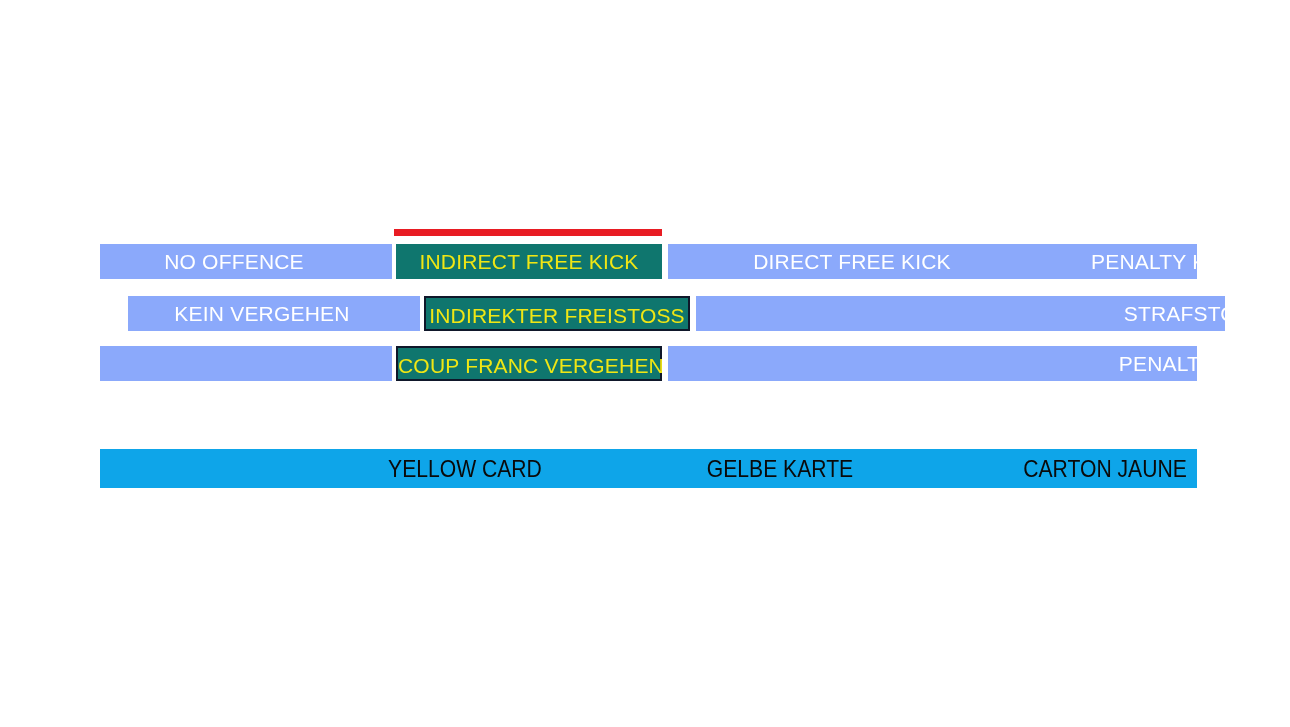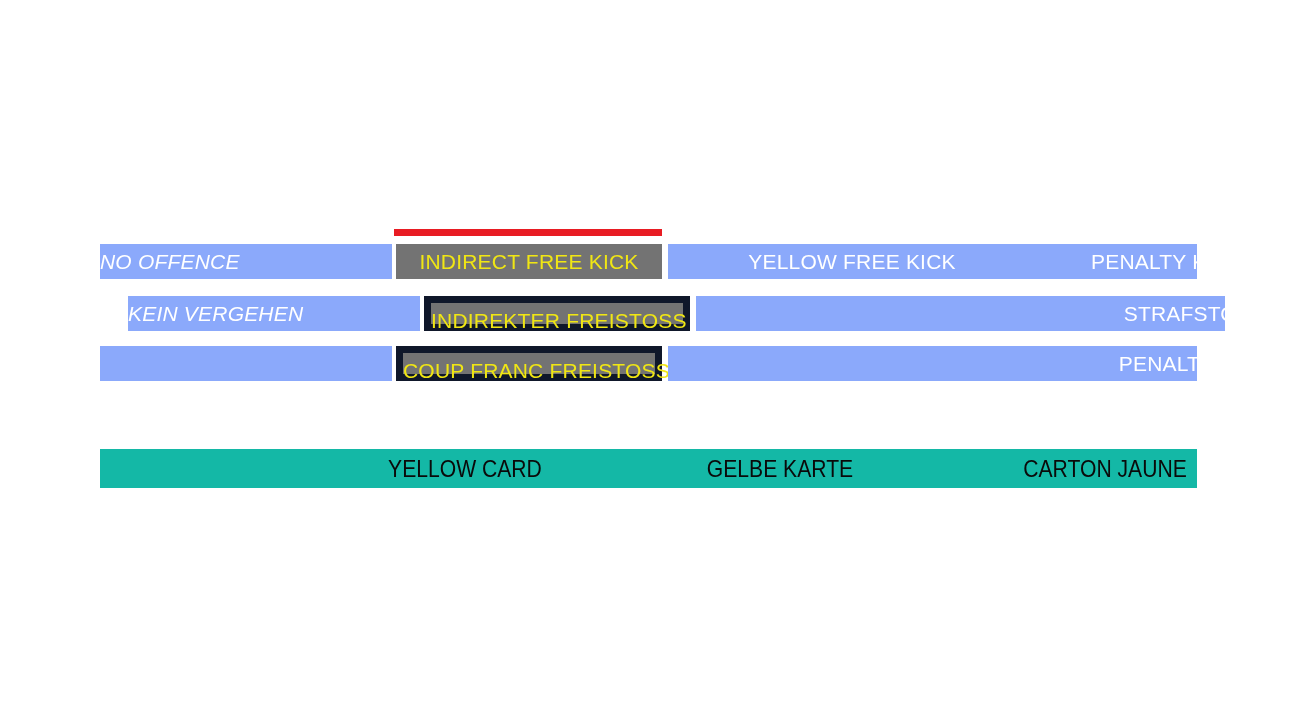--- a/index.html
+++ b/index.html
@@ -77,7 +77,7 @@
   .lbl-a {
     left: 0;
     width: 268px;
-    font-style: italic;
+    text-align: center;
   }
   
   .lbl-b {

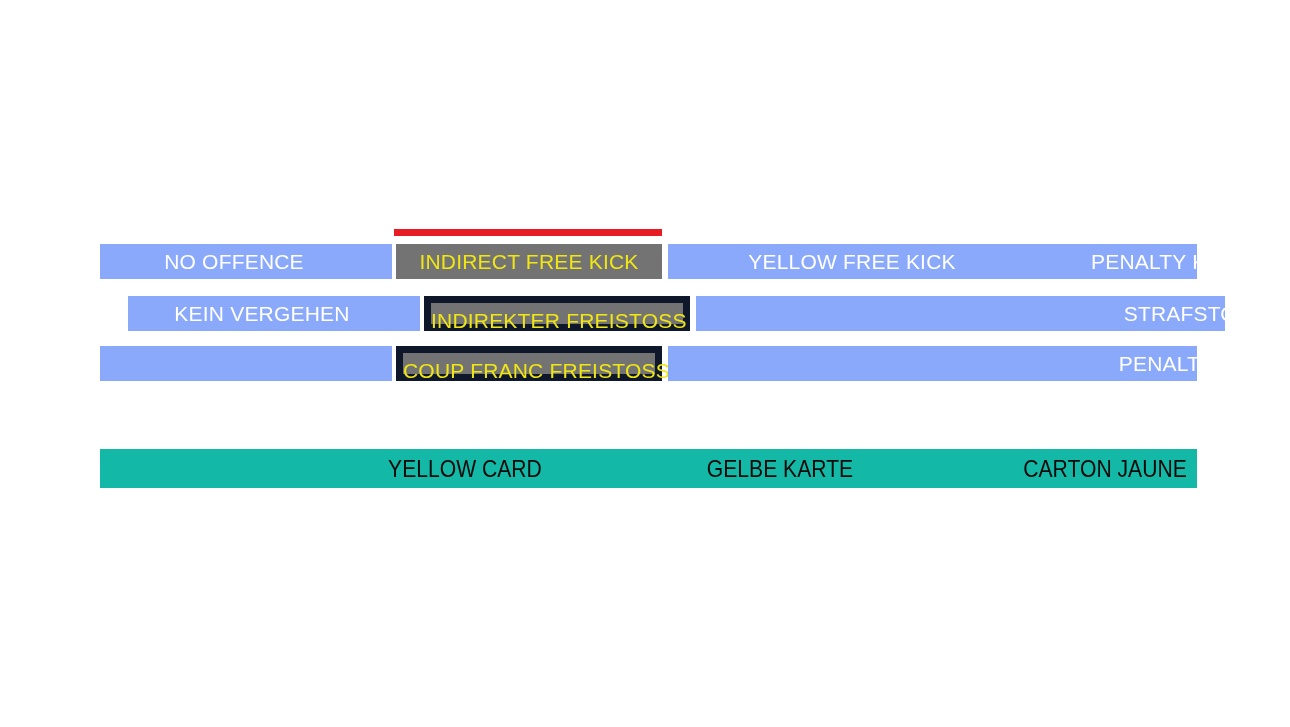--- a/index.html
+++ b/index.html
@@ -53,7 +53,7 @@
     left: 296px;
     width: 266px;
     height: 35px;
-    background: #737373;
+    background: #0f766e;
     box-sizing: border-box;
   }
   .row-2 .seg-mid,

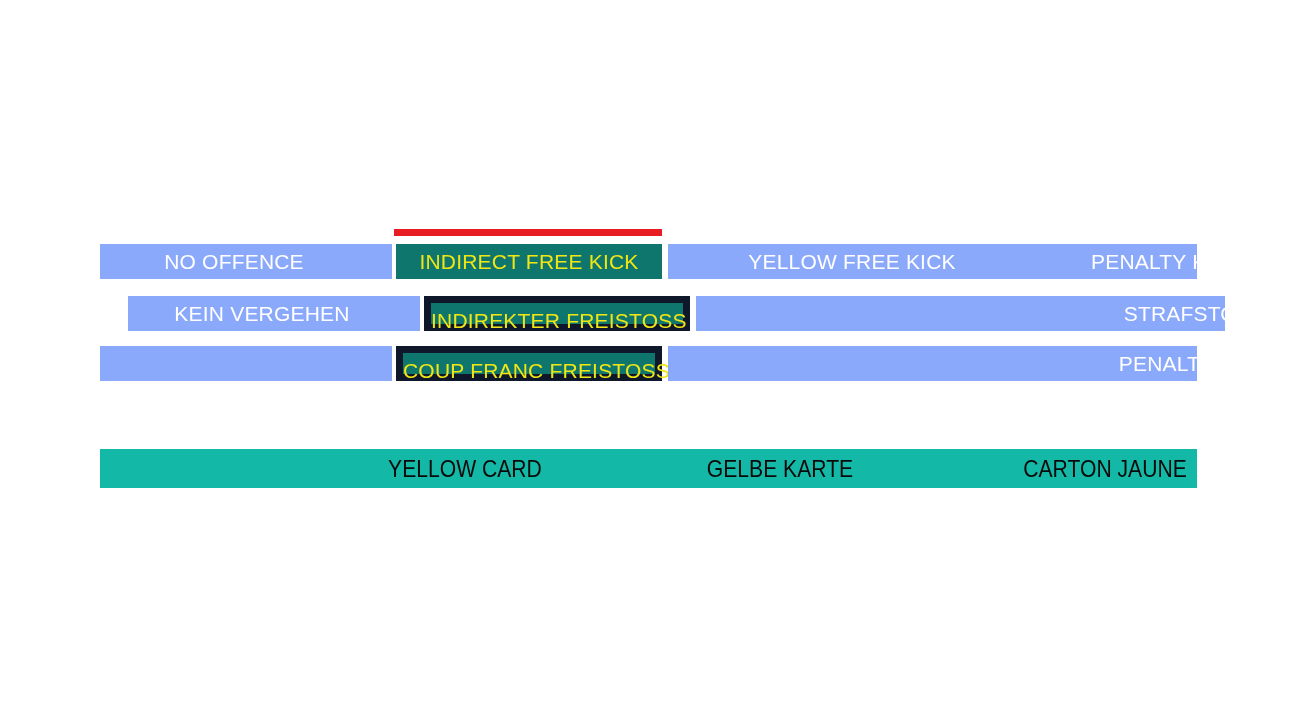--- a/index.html
+++ b/index.html
@@ -152,7 +152,7 @@
 
     <div class="seg seg-right"></div>
 
-    <div class="cell-text t-white lbl-c">YELLOW FREE KICK</div>
+    <div class="cell-text t-white lbl-c">DIRECT FREE KICK</div>
 
     <div class="cell-text t-white lbl-d">PENALTY KICK</div>
   </div>

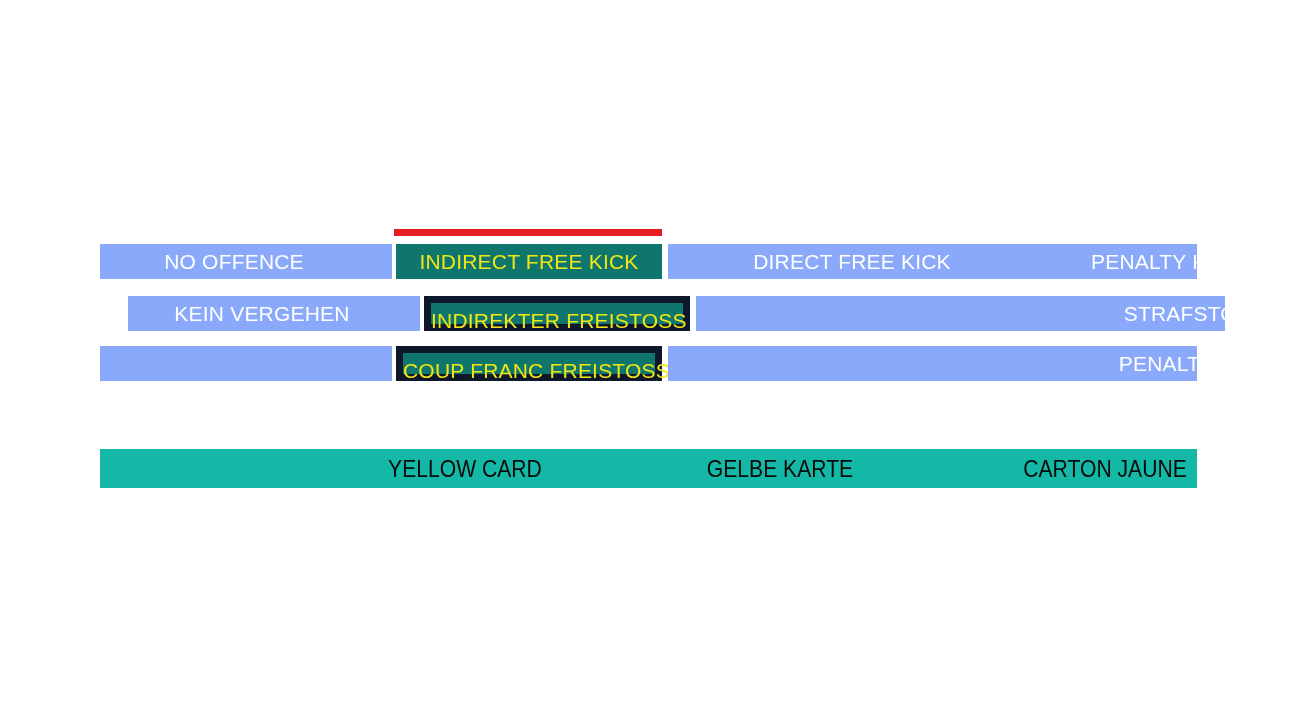--- a/index.html
+++ b/index.html
@@ -58,7 +58,7 @@
   }
   .row-2 .seg-mid,
   .row-3 .seg-mid {
-    border: 7px solid #0f172a;
+    border: 2px solid #0f172a;
   }
 
   .cell-text {

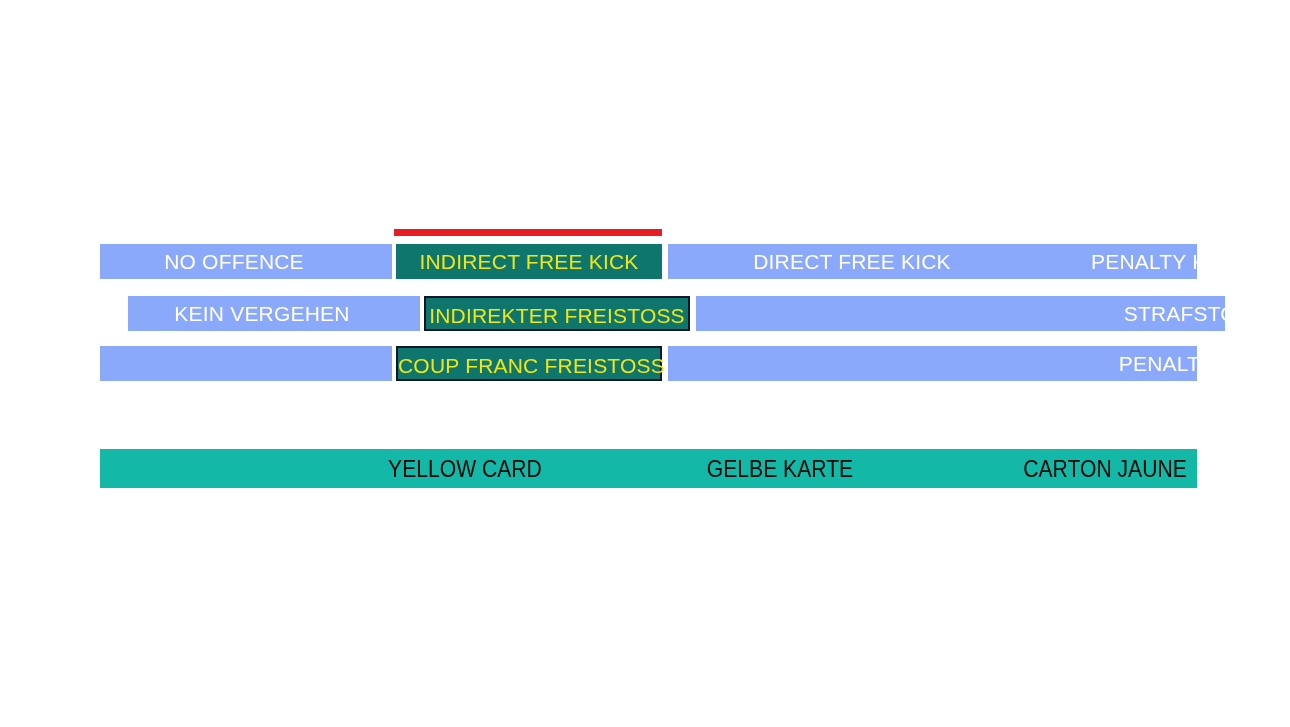--- a/index.html
+++ b/index.html
@@ -179,7 +179,7 @@
 
 
     <div class="seg-mid">
-      <div class="cell-text t-yellow lbl-b">COUP FRANC FREISTOSS</div>
+      <div class="cell-text t-yellow lbl-b">COUP FRANC VERGEHEN</div>
     </div>
 
     <div class="seg seg-right"></div>

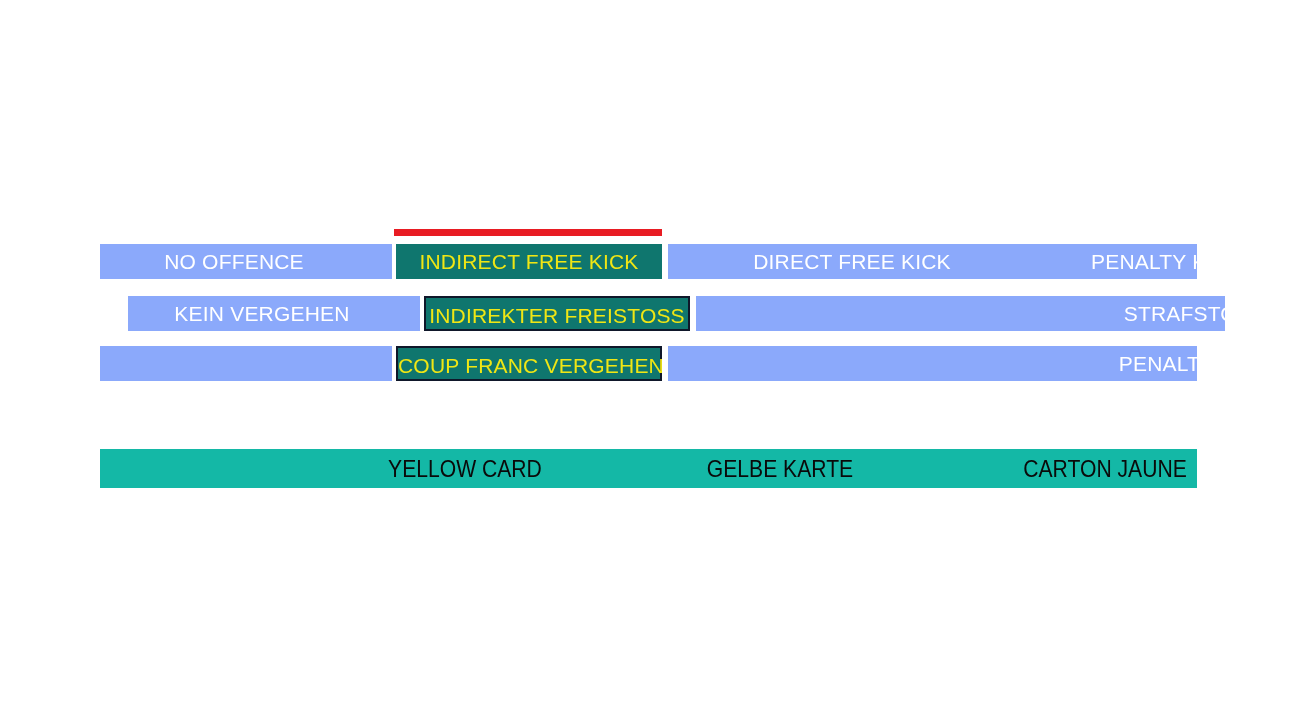--- a/index.html
+++ b/index.html
@@ -115,7 +115,7 @@
     top: 449px;
     width: 1097px;
     height: 39px;
-    background: #14b8a6;
+    background: #0ea5e9;
   }
   .yc-text {
     position: absolute;

